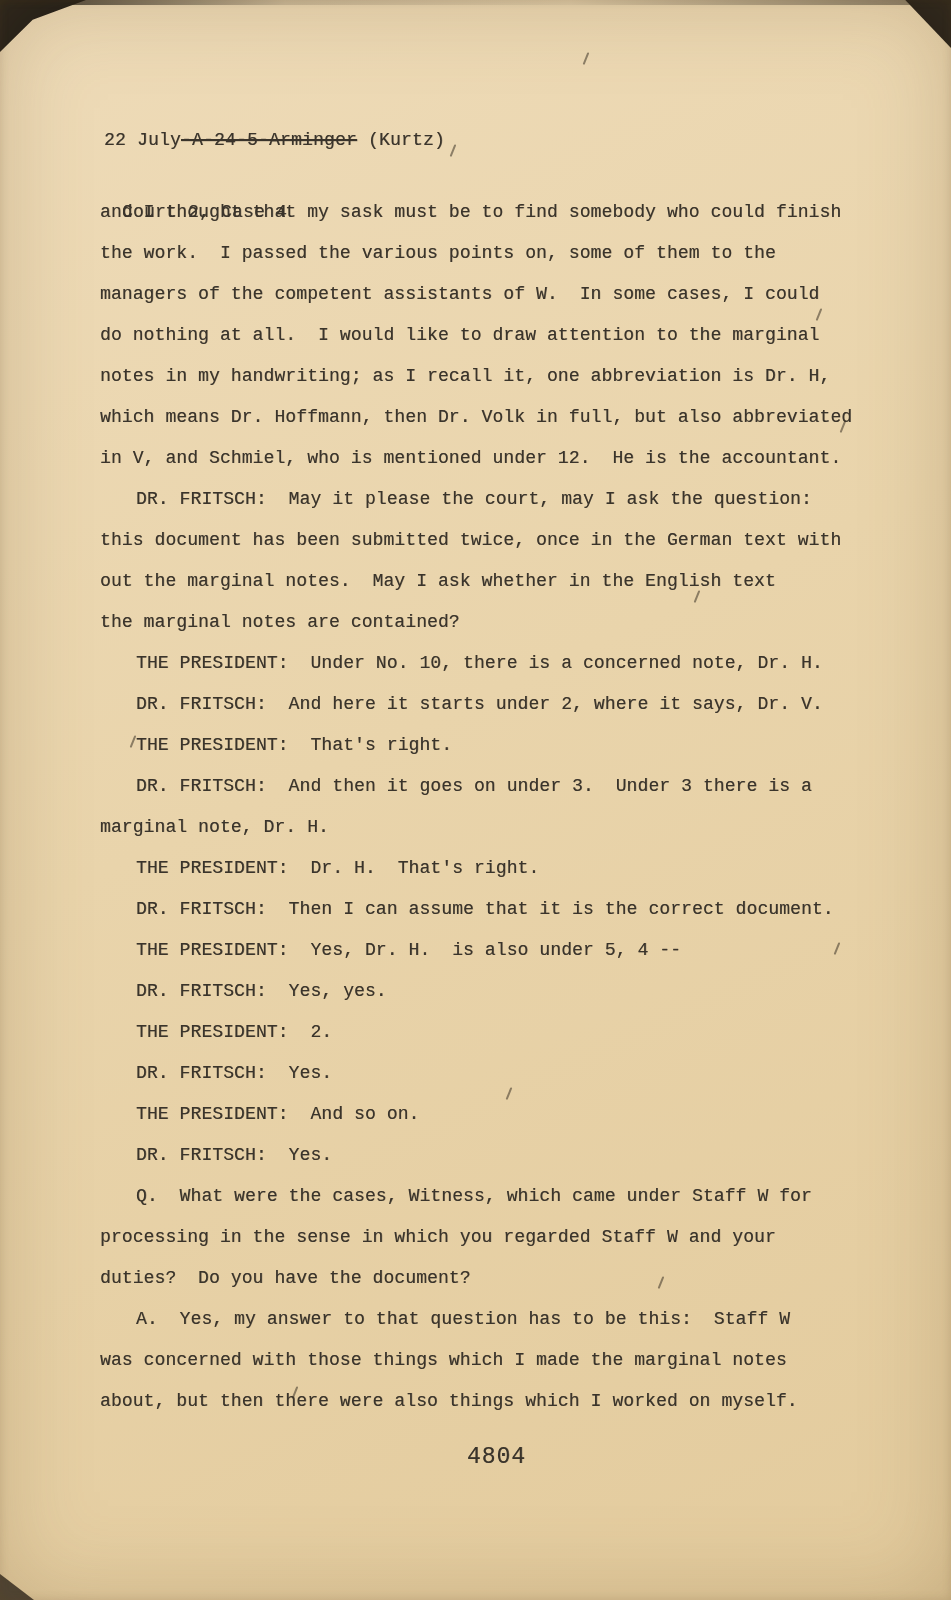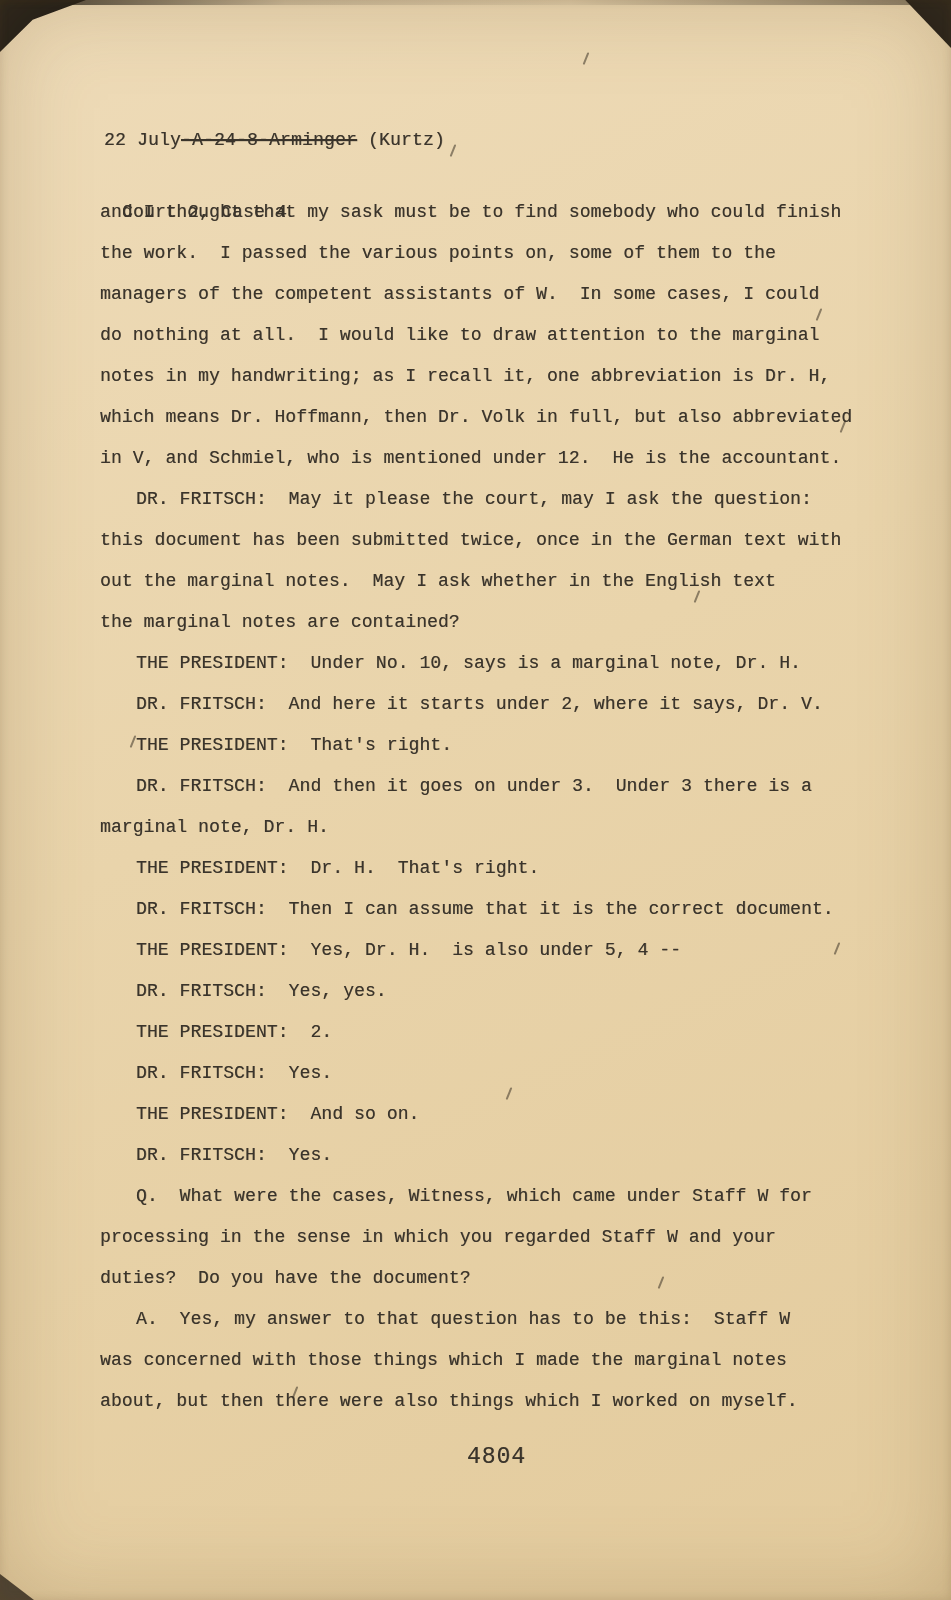--- a/index.html
+++ b/index.html
@@ -109,7 +109,7 @@
 <body>
 
 <div class="header txt">
-  <div><span>22 July</span><span class="strike">-A-24-8-Arminger</span><span> (Kurtz)</span></div>
+  <div><span>22 July</span><span class="strike">-A-24-5-Arminger</span><span> (Kurtz)</span></div>
   <div class="line2">Court 2, Case 4</div>
 </div>
 

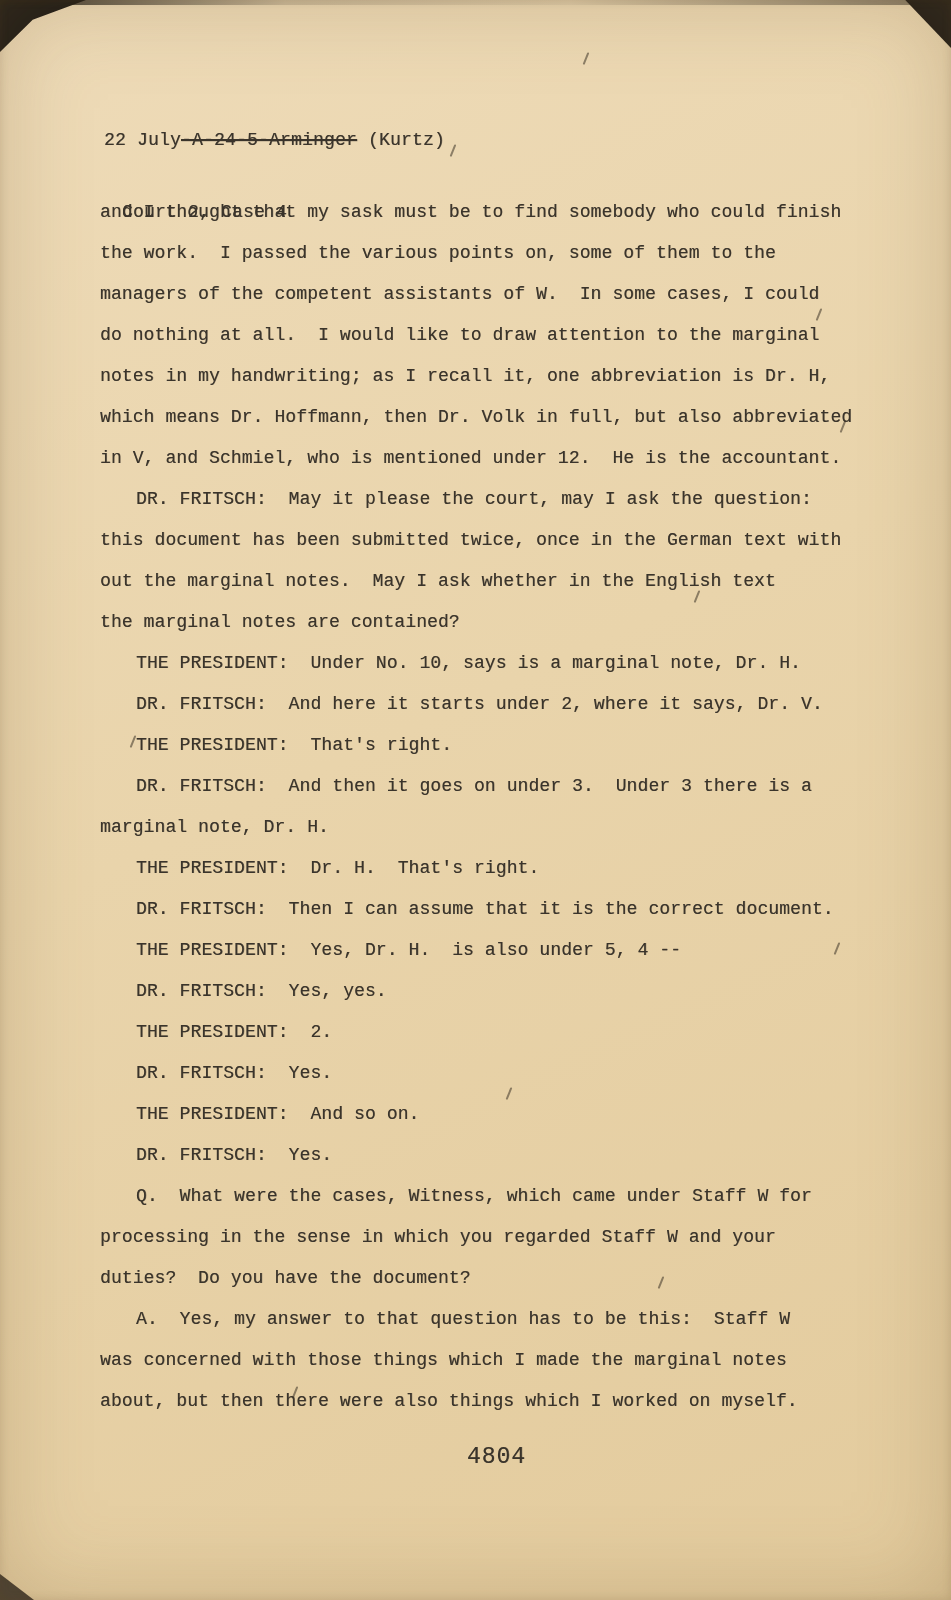--- a/index.html
+++ b/index.html
@@ -125,7 +125,7 @@
 this document has been submitted twice, once in the German text with
 out the marginal notes.  May I ask whether in the English text
 the marginal notes are contained?</p>
-    <p class="indent">THE PRESIDENT:  Under No. 10, says is a marginal note, Dr. H.</p>
+    <p class="indent">THE PRESIDENT:  Under No. 10, there is a concerned note, Dr. H.</p>
     <p class="indent">DR. FRITSCH:  And here it starts under 2, where it says, Dr. V.</p>
     <p class="indent">THE PRESIDENT:  That's right.</p>
     <p class="indent">DR. FRITSCH:  And then it goes on under 3.  Under 3 there is a

